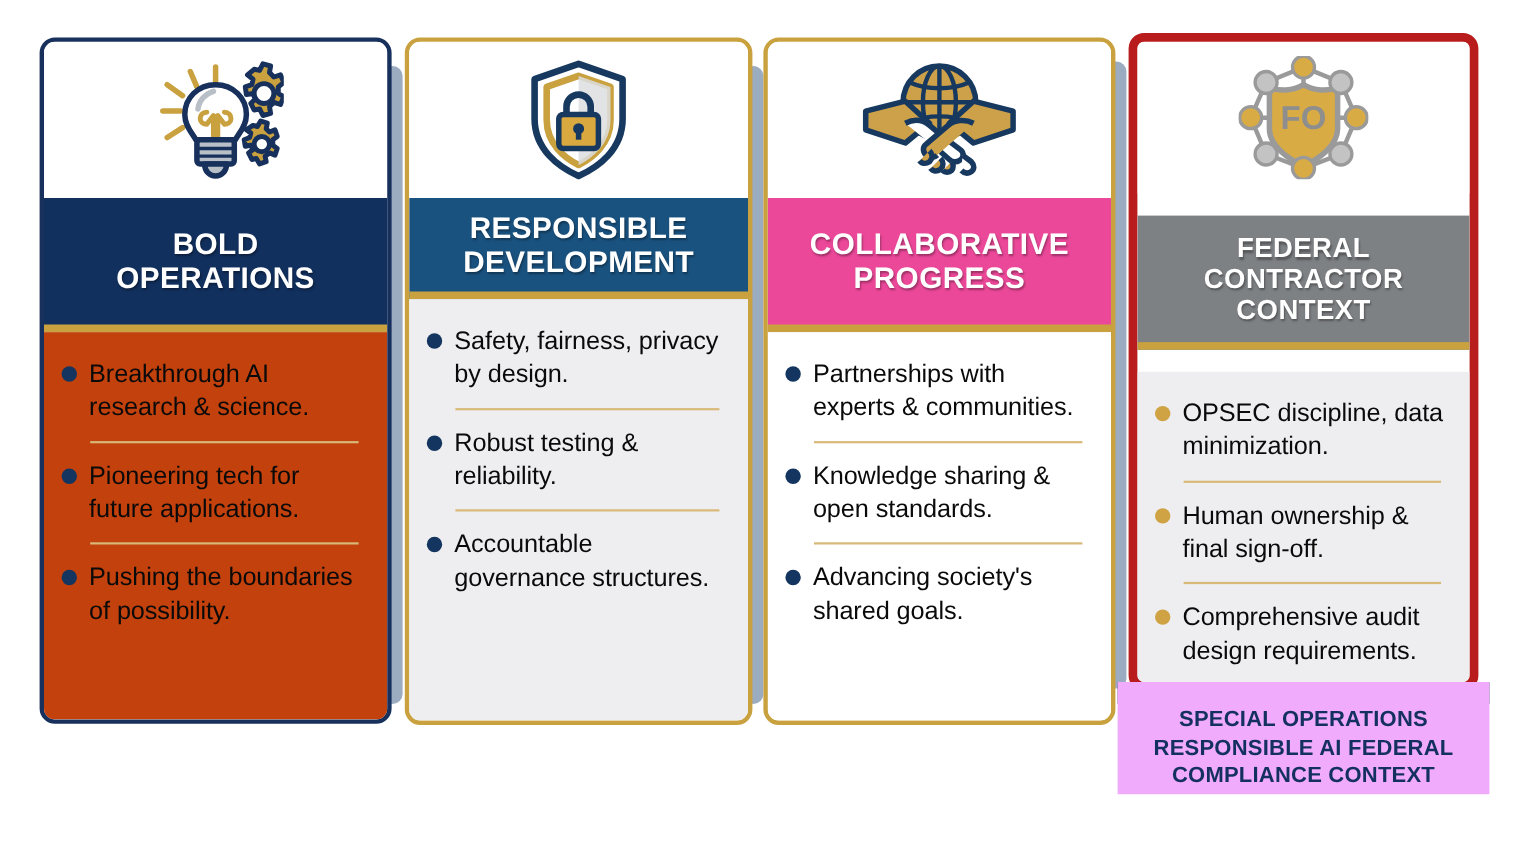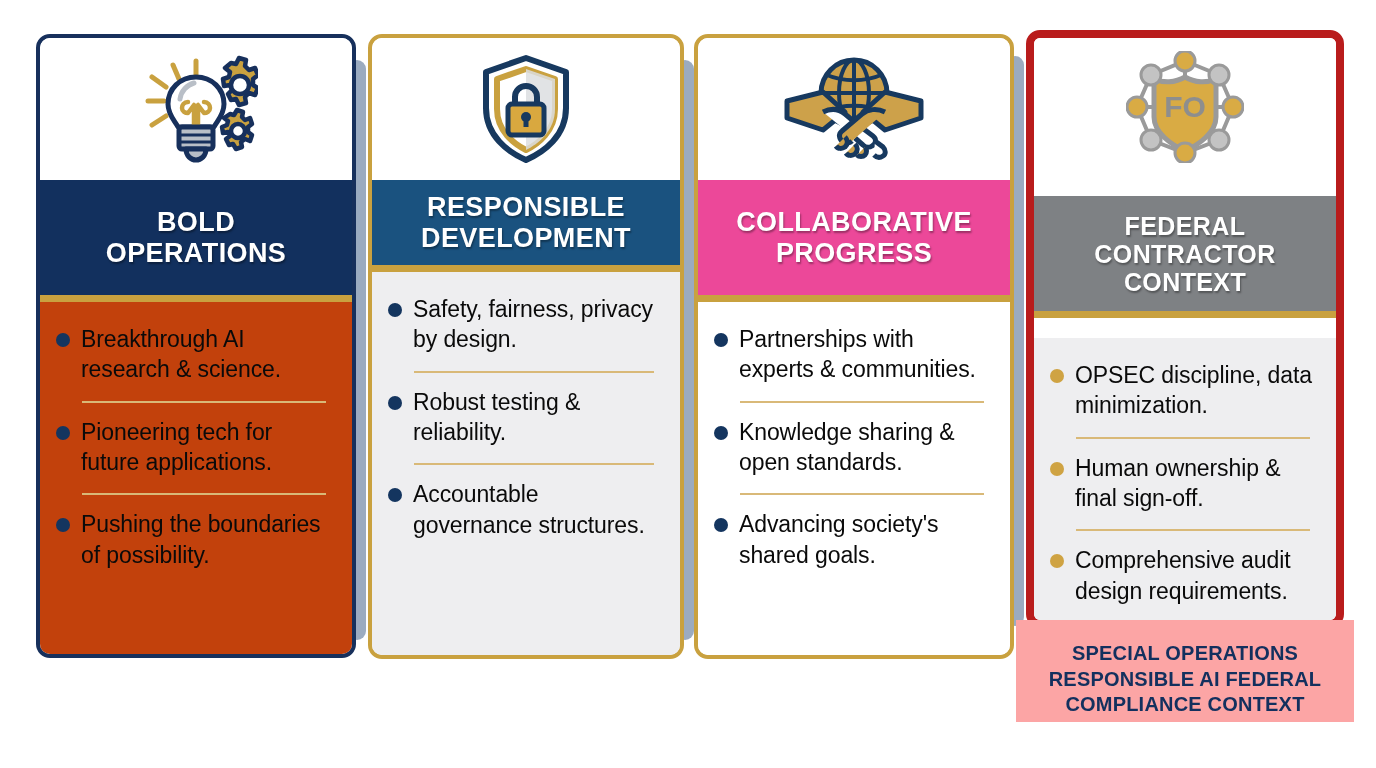--- a/index.html
+++ b/index.html
@@ -133,12 +133,12 @@
     top: 620px;
     width: 338px;
     height: 102px;
-    background: #fca5a5;
-    display: flex;
-    align-items: flex-end;
+    background: #f0abfc;
+    display: flex;
+    align-items: flex-start;
     justify-content: center;
     text-align: center;
-    padding: 4px 12px;
+    padding: 22px 12px;
   }
   #ribbon .rtext {
     color: #13305e;

